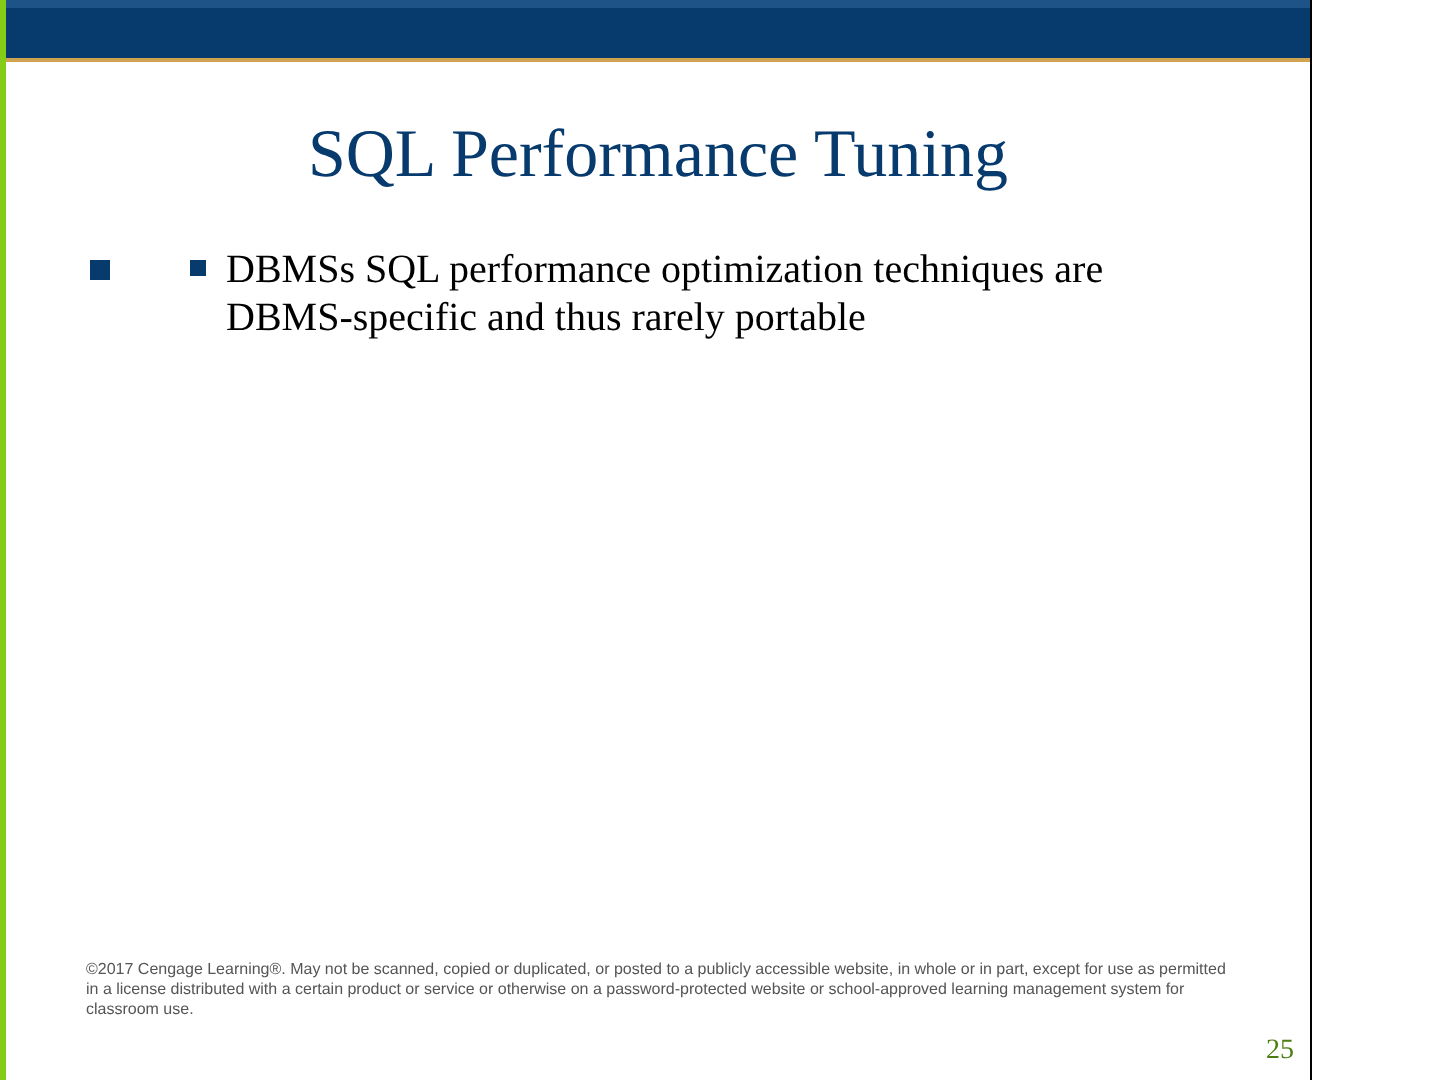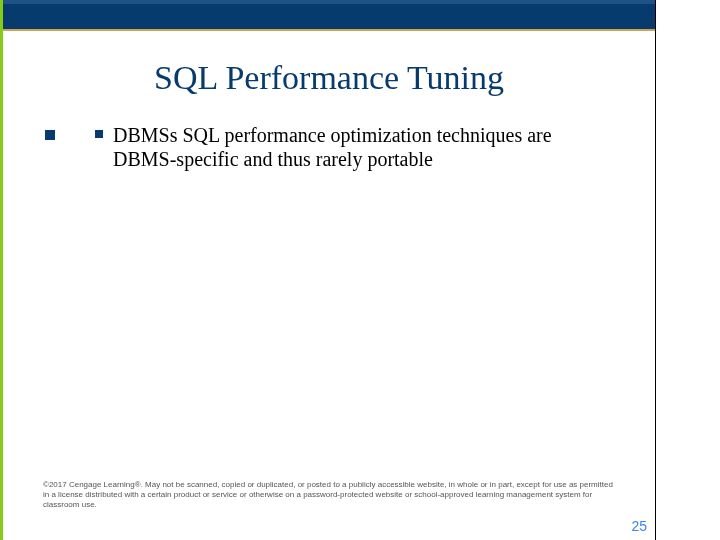--- a/index.html
+++ b/index.html
@@ -66,9 +66,9 @@
     position: absolute;
     bottom: 6px;
     right: 8px;
-    font-family: Liberation Sans, sans-serif;
+    font-family: Liberation Serif, serif;
     font-size: 14px;
-    color: #3b82f6;
+    color: #4d7c0f;
   }
 </style>
 </head>

